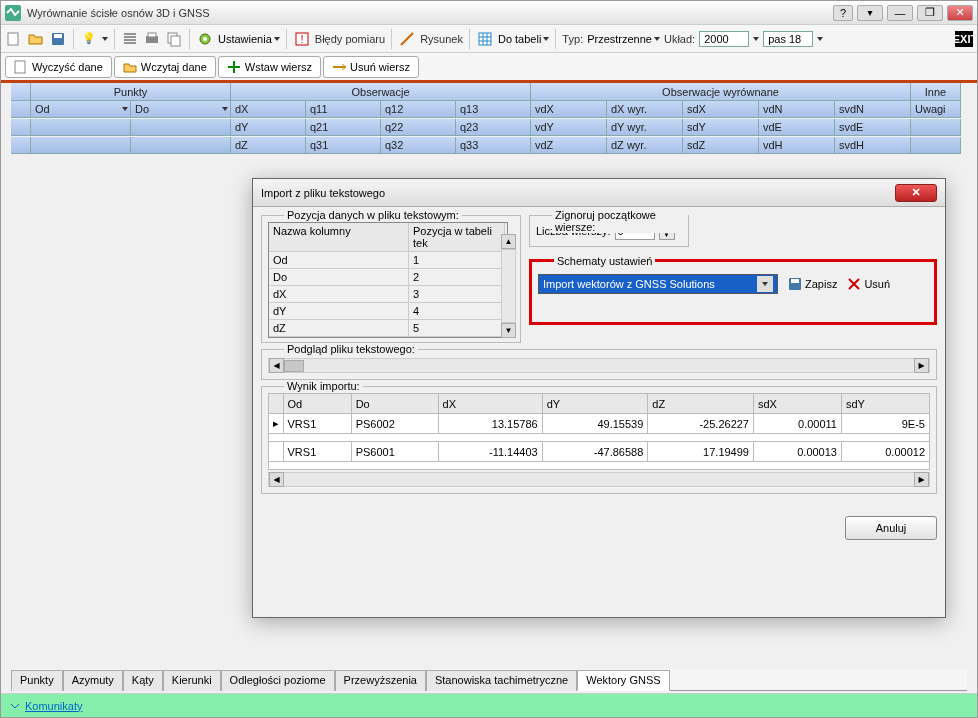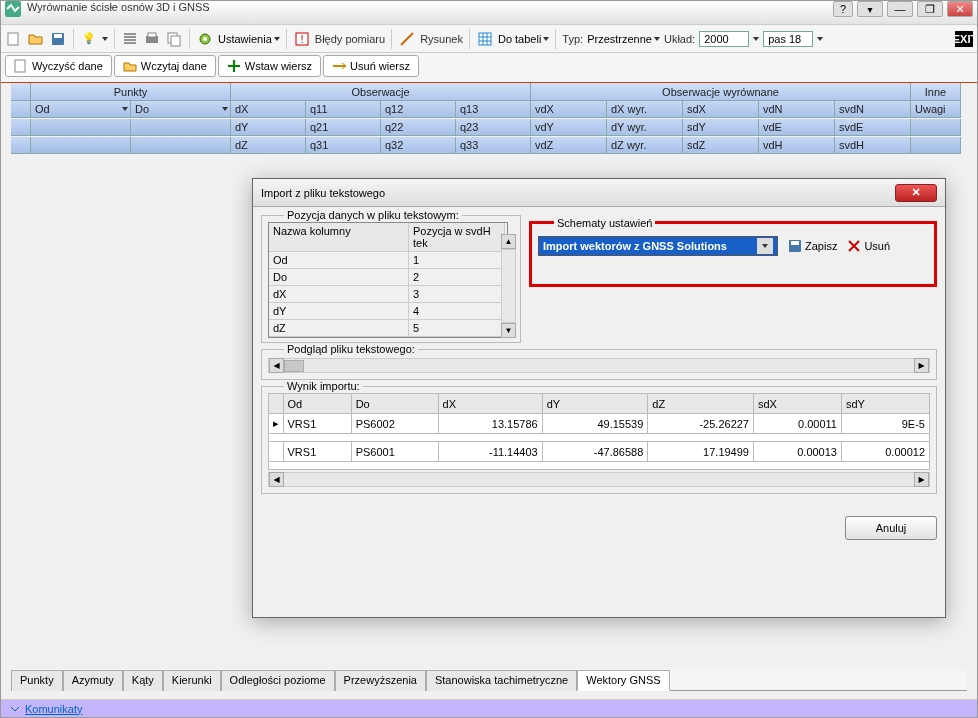--- a/index.html
+++ b/index.html
@@ -6,7 +6,7 @@
 body { background: #f0f0f0; width: 978px; height: 718px; overflow: hidden; position: relative; }
 .window { position: absolute; background: #f0f0f0; border: 1px solid #999; }
 .main-window { left: 0; top: 0; width: 978px; height: 718px; }
-.titlebar { height: 24px; background: linear-gradient(to bottom, #fff, #e2e2e2); display: flex; padding: 0 4px; border-bottom: 1px solid #ccc; }
+.titlebar { height: 24px; background: linear-gradient(to bottom, #fff, #e2e2e2); display: flex; align-items: center; padding: 0 4px; border-bottom: 1px solid #ccc; }
 .titlebar .icon { width: 16px; height: 16px; margin-right: 6px; }
 .titlebar .title { flex: 1; color: #333; }
 .titlebar-btns { display: flex; gap: 4px; }

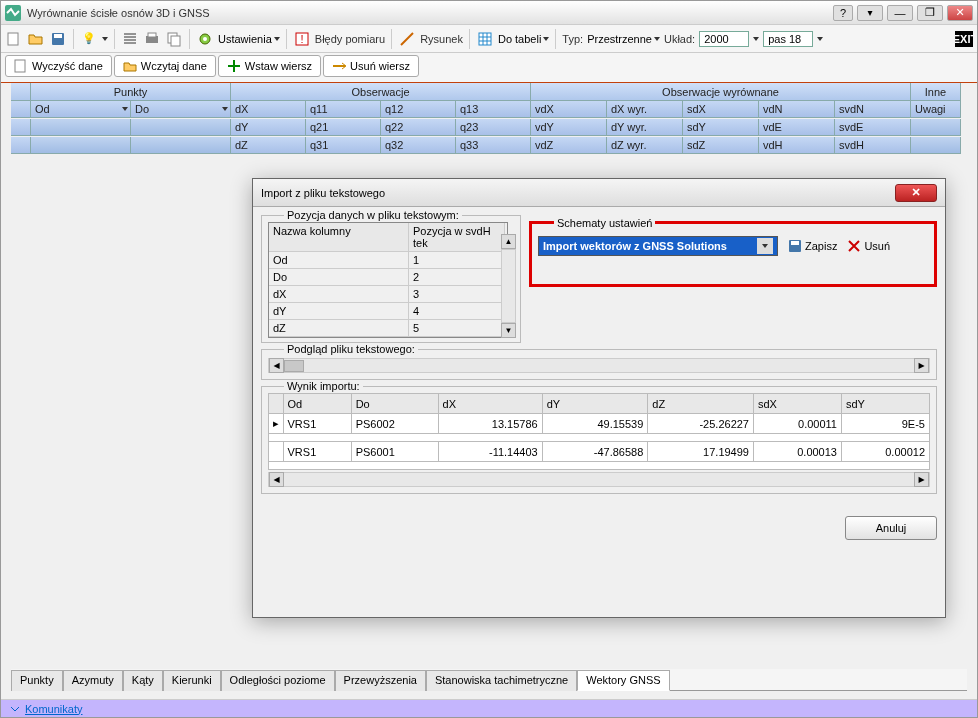--- a/index.html
+++ b/index.html
@@ -20,7 +20,7 @@
 .tb-dropdown { display: inline-flex; align-items: center; gap: 2px; cursor: pointer; }
 .tb-input { border: 1px solid #7a9; height: 16px; padding: 0 4px; background: #fff; }
 .arrow-down { width: 0; height: 0; border-left: 3px solid transparent; border-right: 3px solid transparent; border-top: 4px solid #333; display: inline-block; }
-.buttonbar { height: 30px; background: #f5f5f5; border-bottom: 1px solid #c2410c; display: flex; align-items: flex-start; padding: 2px 4px; gap: 2px; }
+.buttonbar { height: 30px; background: #f5f5f5; border-bottom: 3px solid #c2410c; display: flex; align-items: flex-end; padding: 2px 4px; gap: 2px; }
 .action-btn { background: #fff; border: 1px solid #aaa; border-radius: 3px; padding: 3px 8px; display: inline-flex; align-items: center; gap: 4px; cursor: pointer; }
 .grid-area { position: relative; background: #f0f0f0; }
 .grid-header-row { display: flex; height: 18px; }

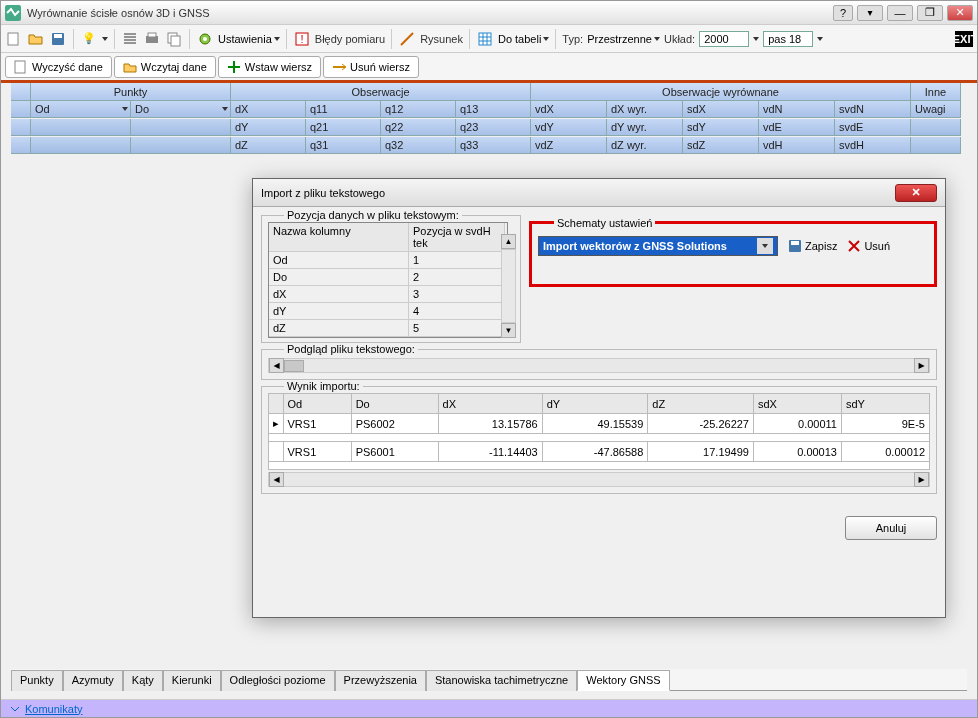--- a/index.html
+++ b/index.html
@@ -352,6 +352,17 @@
         <div style="display:flex; gap:8px;">
 
 
+          <div class="fieldset" style="width:160px;">
+            <span class="fieldset-legend">Zignoruj początkowe wiersze:</span>
+            <div style="display:flex; align-items:center; gap:4px;">
+              <span>Liczba wierszy:</span>
+              <input class="spinner-input" value="0" style="">
+              <div class="spinner-btns">
+                <div class="spinner-btn">▲</div>
+                <div class="spinner-btn">▼</div>
+              </div>
+            </div>
+          </div>
         </div>
 
         <div class="fieldset highlight-red" style="height:66px;">

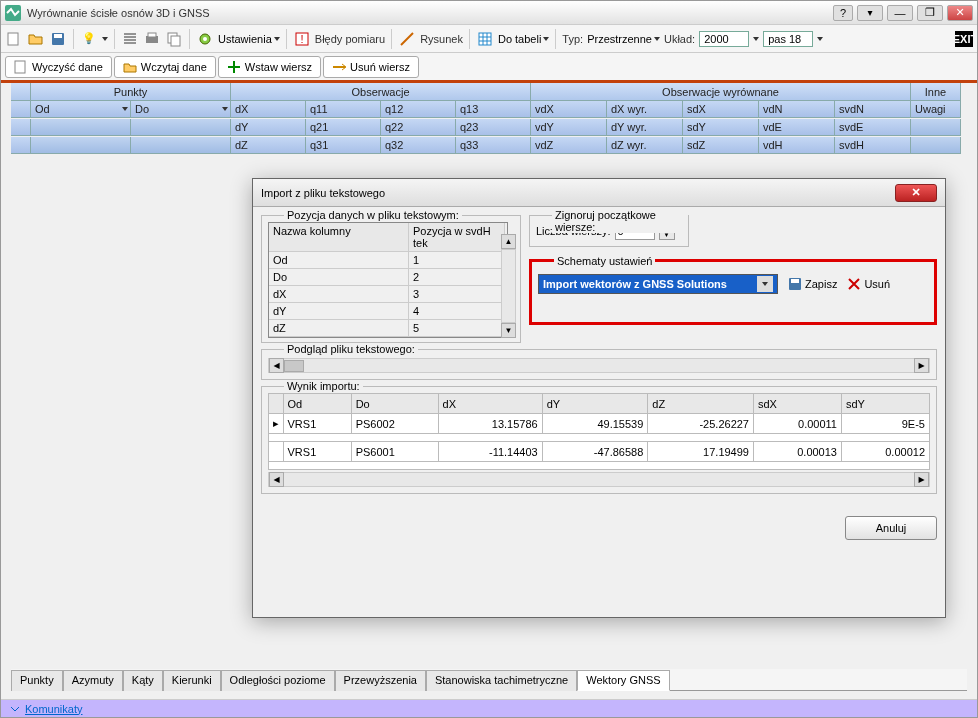--- a/index.html
+++ b/index.html
@@ -318,7 +318,7 @@
         <div class="col-table">
           <div class="col-table-row col-table-hdr">
             <div class="col-table-cell" style="width:140px">Nazwa kolumny</div>
-            <div class="col-table-cell" style="width:96px">Pozycja w svdH tek</div>
+            <div class="col-table-cell" style="width:96px">Pozycja w tabeli tek</div>
           </div>
           <div class="col-table-row">
               <div class="col-table-cell" style="width:140px">Od</div>

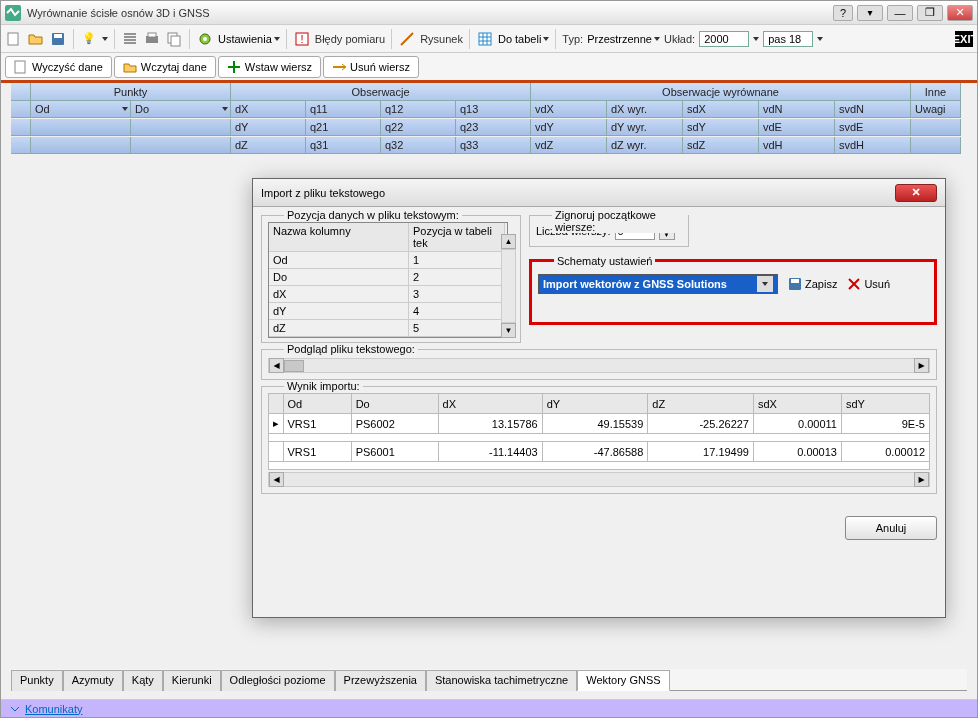--- a/index.html
+++ b/index.html
@@ -51,7 +51,7 @@
 .spinner-input { width: 40px; height: 18px; border: 1px solid #999; padding: 0 2px; }
 .spinner-btns { display: inline-flex; flex-direction: column; border: 1px solid #999; }
 .spinner-btn { width: 14px; height: 8px; background: #e8e8e8; display: flex; align-items: center; justify-content: center; font-size: 6px; cursor: pointer; }
-.schema-select { width: 240px; height: 20px; background: #1860c8; color: #fff; border: 1px solid #555; padding: 0 4px; display: flex; align-items: center; cursor: pointer; font-weight: bold; }
+.schema-select { width: 240px; height: 20px; background: #1860c8; color: #fff; border: 1px solid #555; padding: 0 4px; display: flex; align-items: center; cursor: pointer; }
 .schema-select .dd-arrow { margin-left: auto; background: #ddd; width: 16px; height: 16px; display: flex; align-items: center; justify-content: center; }
 .link-btn { display: inline-flex; align-items: center; gap: 3px; cursor: pointer; }
 .highlight-red { border: 3px solid #d00; }

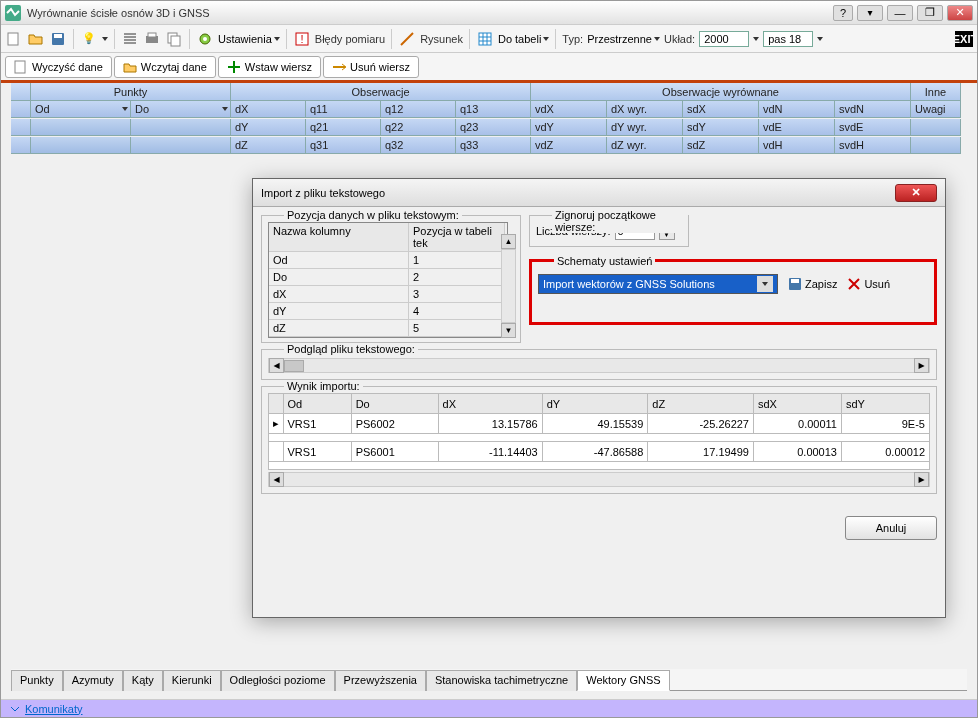--- a/index.html
+++ b/index.html
@@ -32,7 +32,7 @@
 .tabs-bottom { position: absolute; bottom: 26px; left: 10px; right: 10px; height: 22px; display: flex; border-bottom: 1px solid #999; background: #f5f5f5; }
 .tab { padding: 3px 8px; border: 1px solid #aaa; border-bottom: none; background: #e8e8e8; margin-right: 0; cursor: pointer; position: relative; top: 1px; }
 .tab.active { background: #fff; border-bottom: 1px solid #fff; }
-.status-area { position: absolute; bottom: 0; left: 0; right: 0; height: 18px; background: #c4b5fd; border-top: 1px solid #ccc; display: flex; align-items: center; padding: 0 8px; }
+.status-area { position: absolute; bottom: 0; left: 0; right: 0; height: 24px; background: #86efac; border-top: 1px solid #ccc; display: flex; align-items: center; padding: 0 8px; }
 .status-link { color: #06c; text-decoration: underline; cursor: pointer; display: flex; align-items: center; gap: 4px; }
 
 .dialog { position: absolute; left: 252px; top: 178px; width: 694px; height: 440px; background: #f0f0f0; border: 1px solid #666; box-shadow: 0 4px 20px rgba(0,0,0,0.3); }

